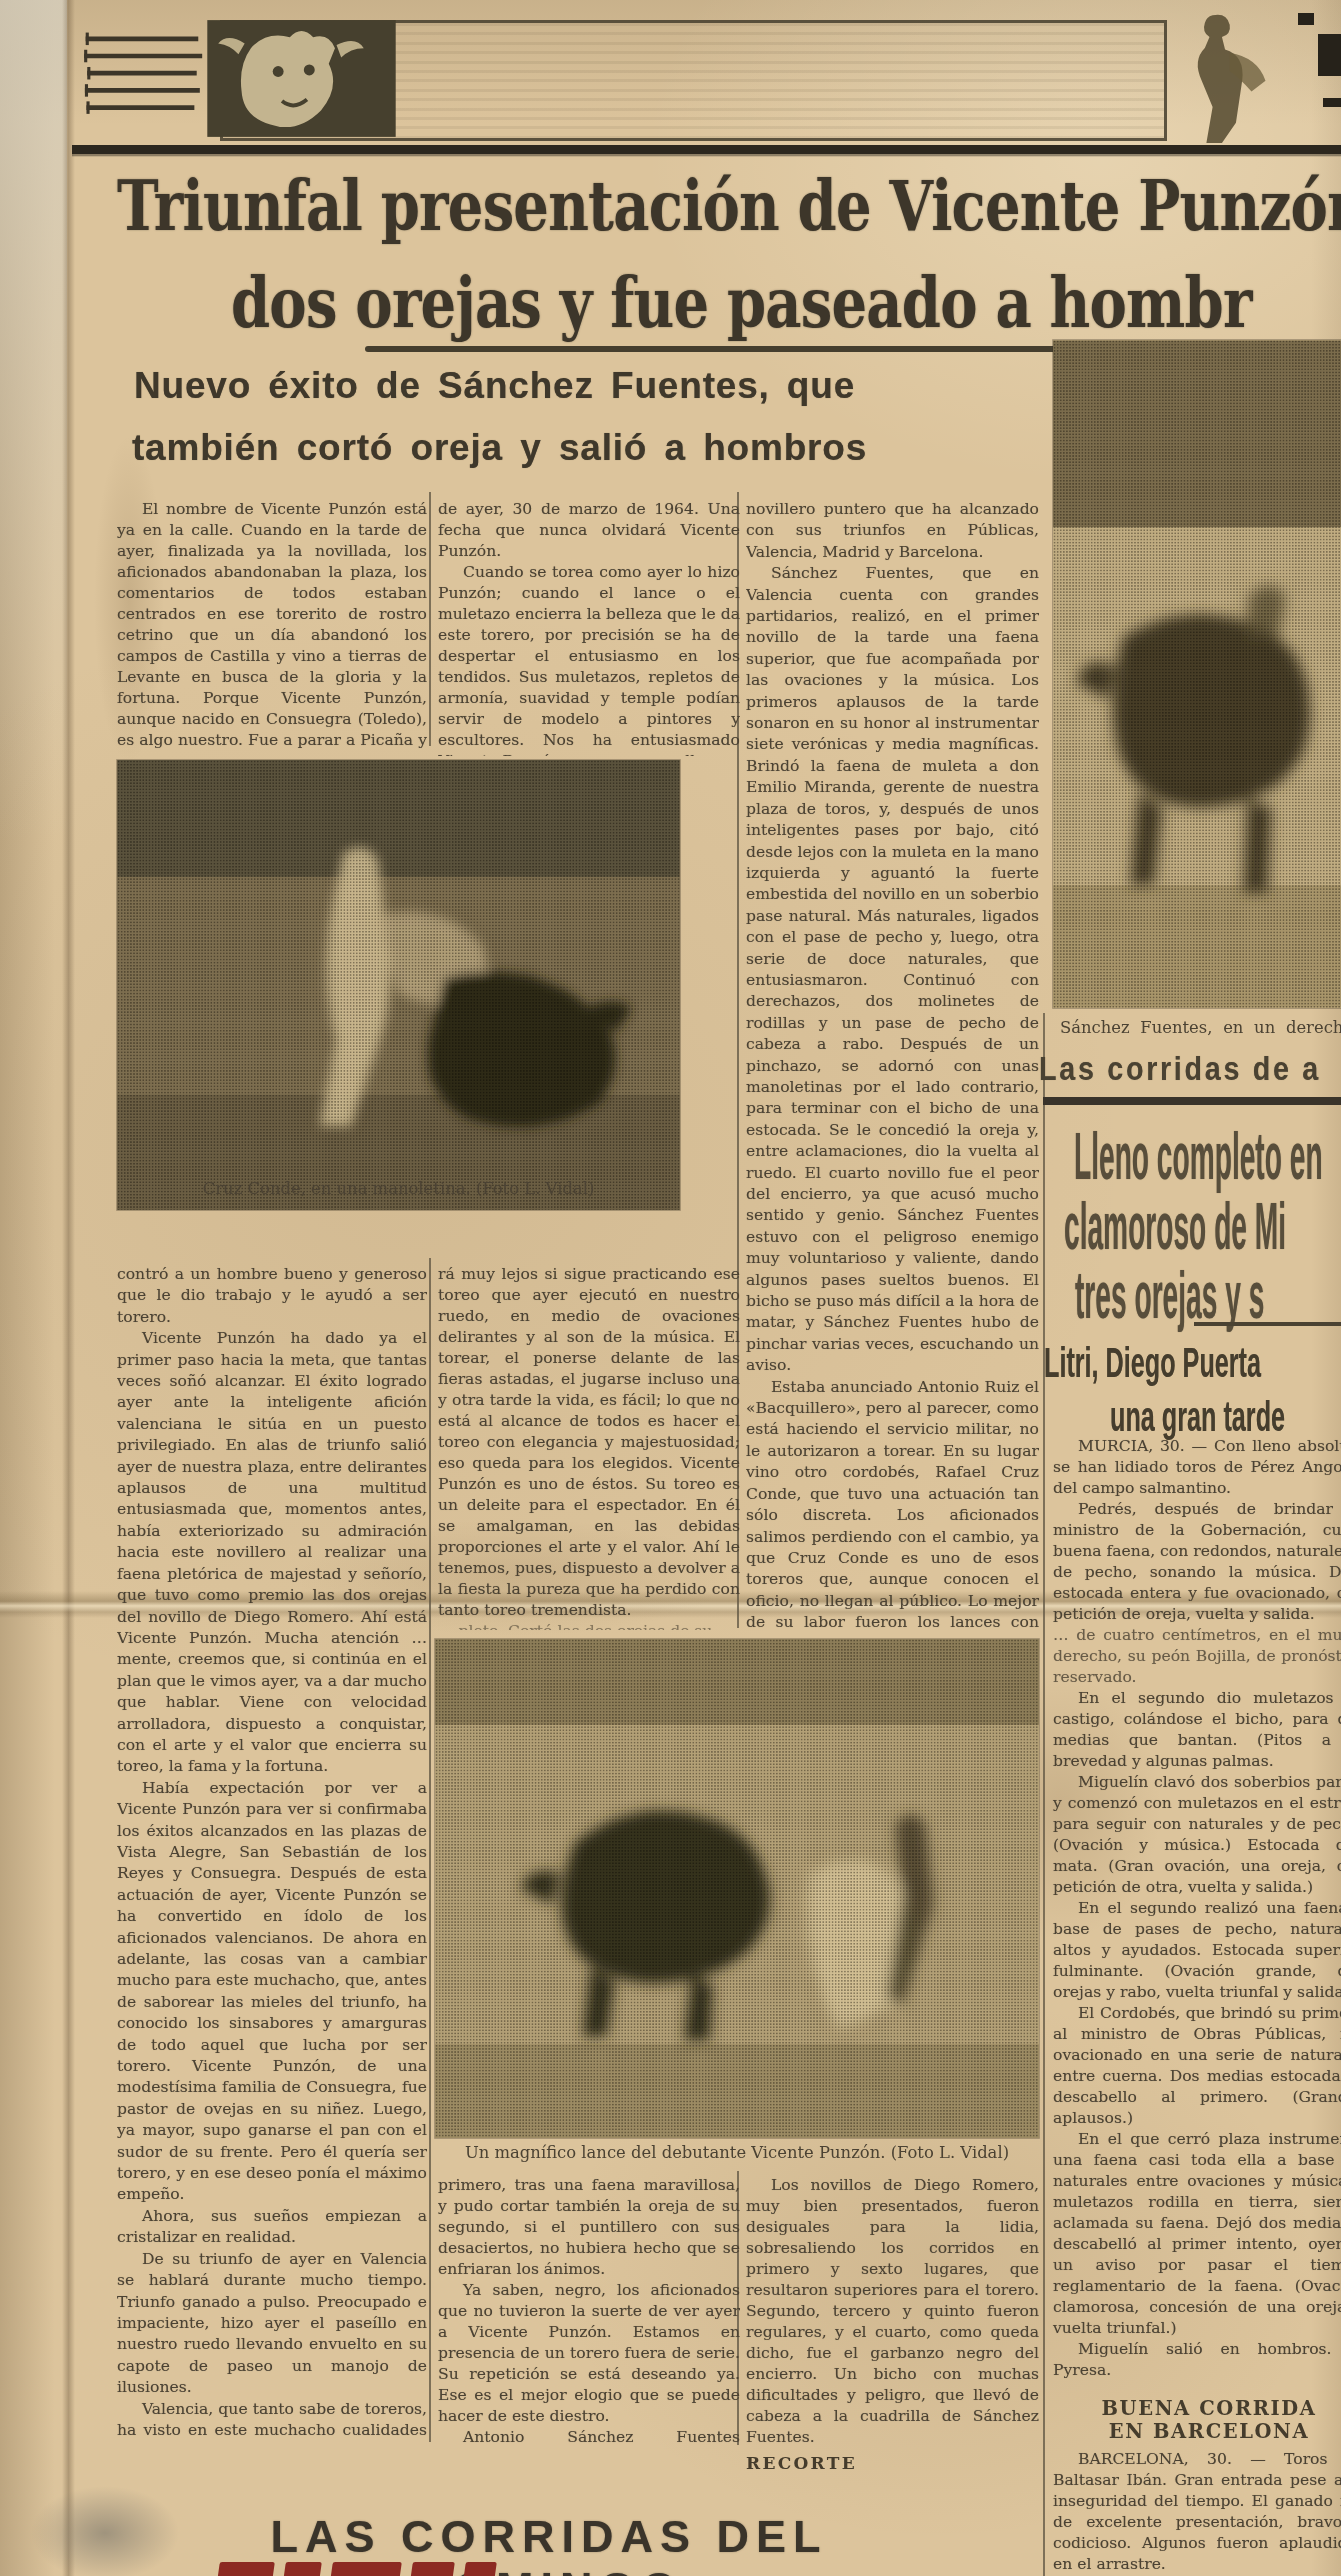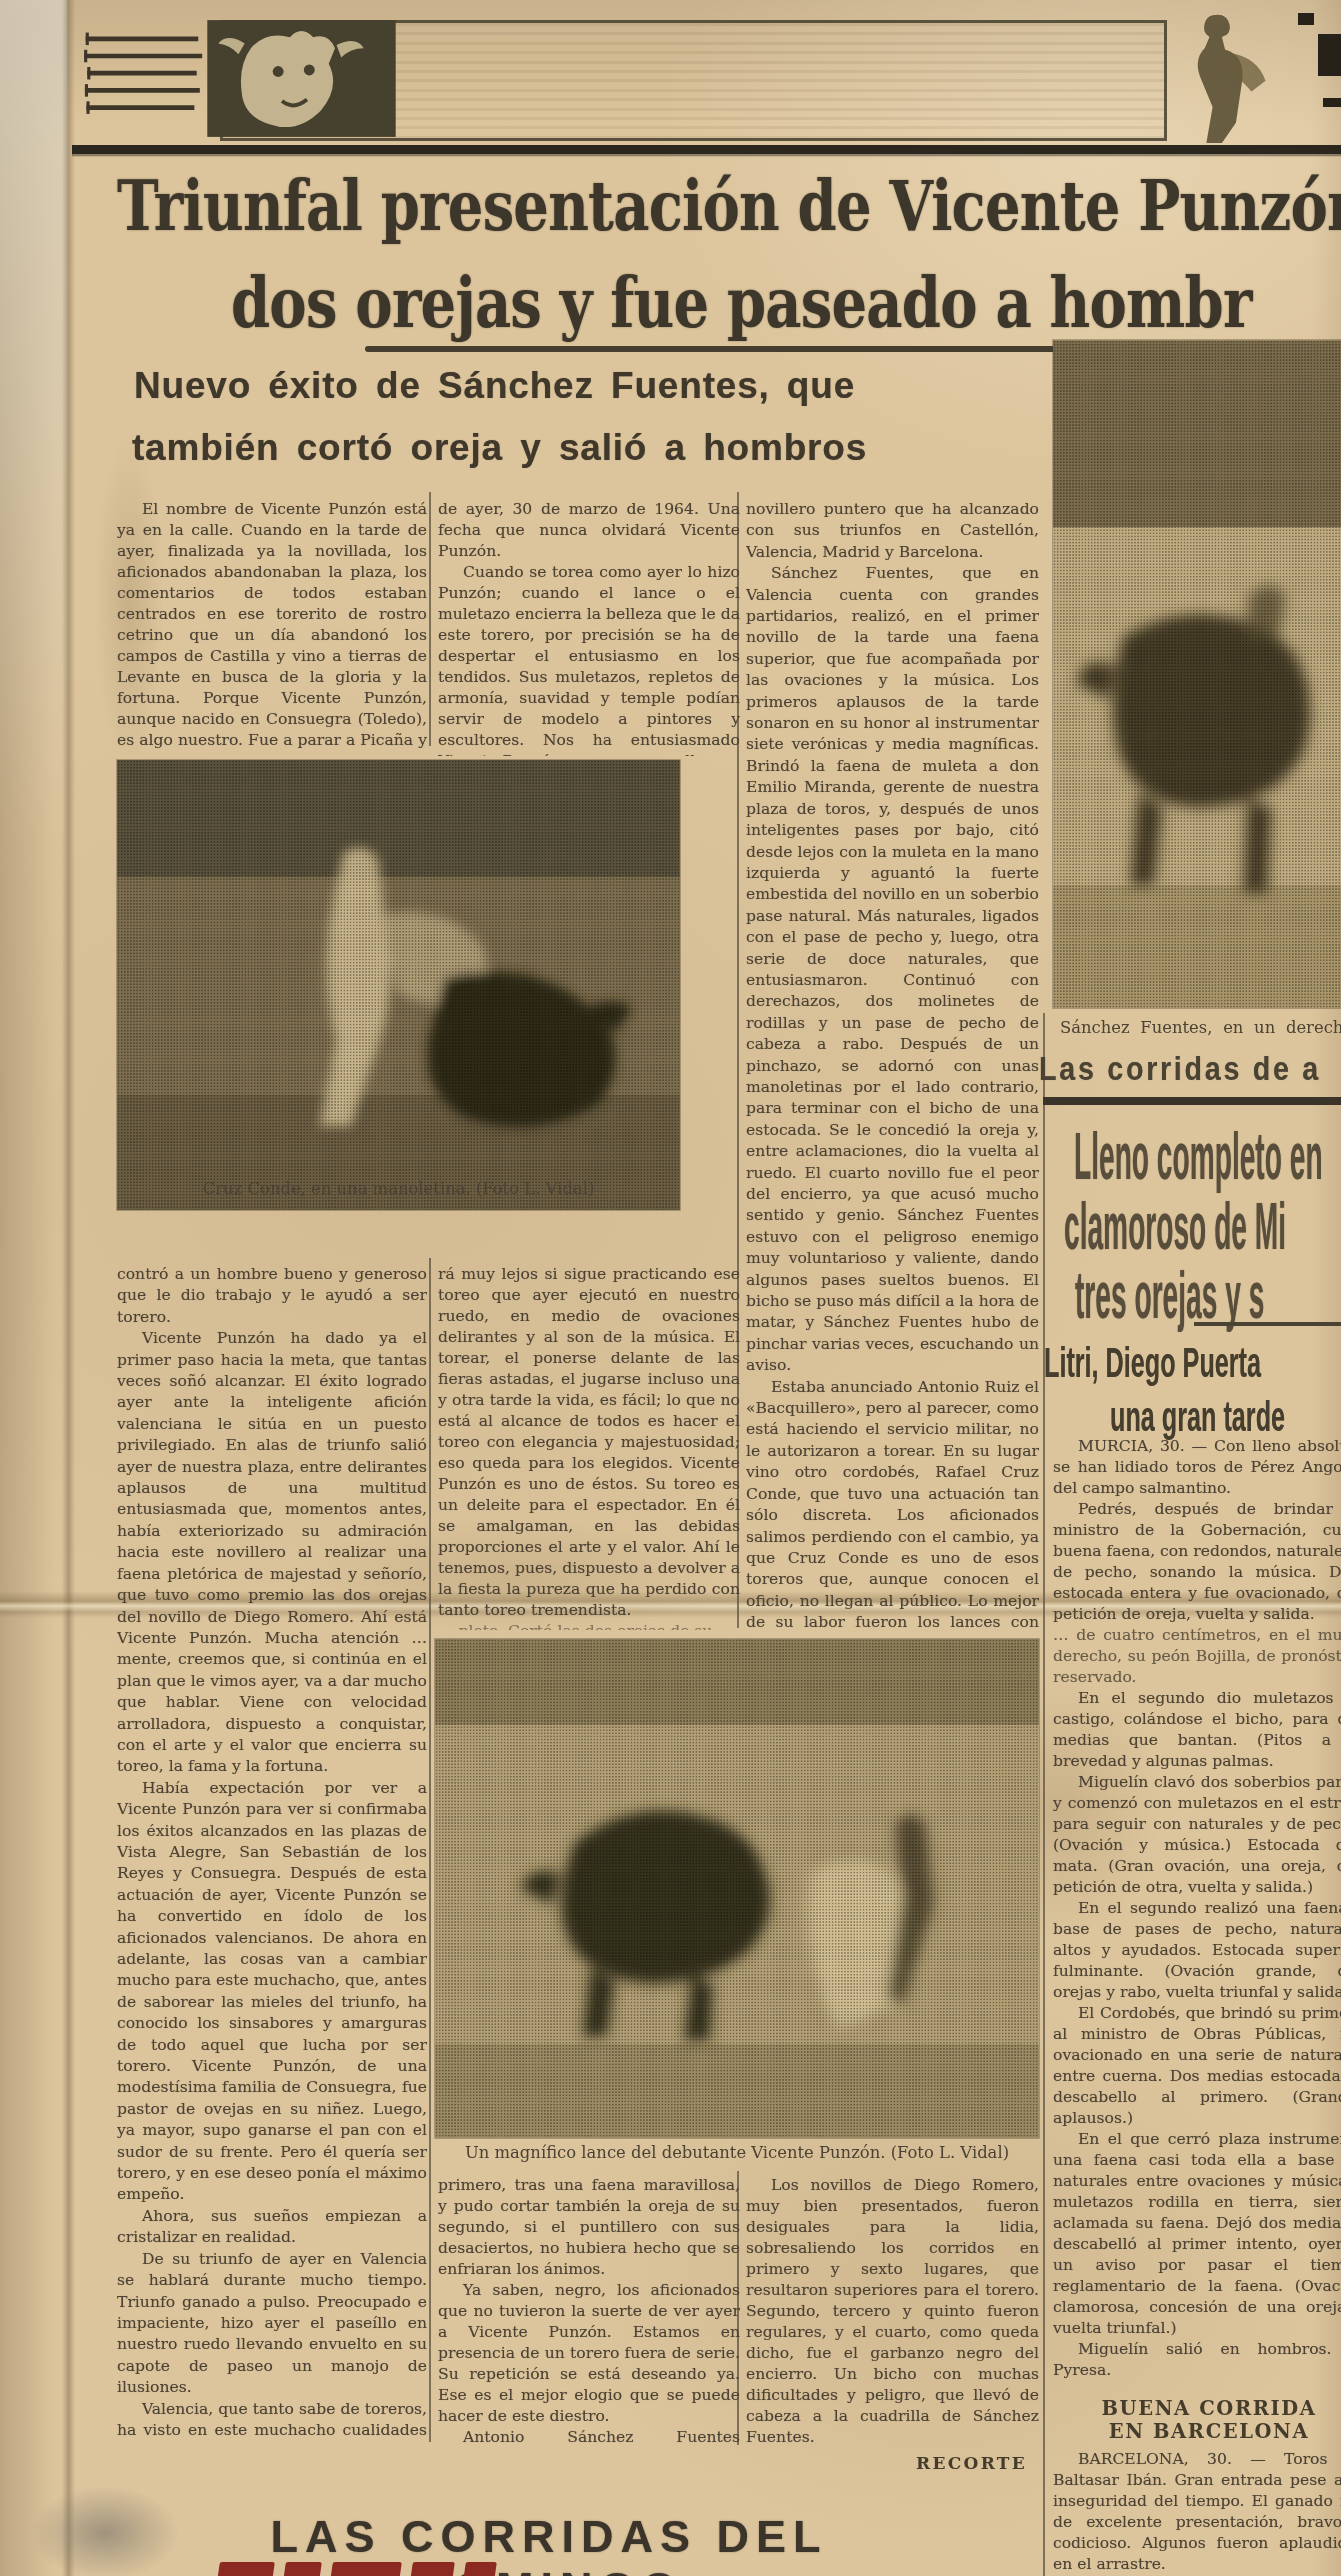--- a/index.html
+++ b/index.html
@@ -197,7 +197,7 @@
       <p>Cuando se torea como ayer lo hizo Punzón; cuando el lance o el muletazo encierra la belleza que le da este torero, por precisión se ha de despertar el entusiasmo en los tendidos. Sus muletazos, repletos de armonía, suavidad y temple podían servir de modelo a pintores y escultores. Nos ha entusiasmado Vicente Punzón y creemos que llega-</p>
     </div>
   <div class="bt col3 cont">
-      <p>novillero puntero que ha alcanzado con sus triunfos en Castellón, Valencia, Madrid y Barcelona.</p>
+      <p>novillero puntero que ha alcanzado con sus triunfos en Públicas, Valencia, Madrid y Barcelona.</p>
       <p>Sánchez Fuentes, que en Valencia cuenta con grandes partidarios, realizó, en el primer novillo de la tarde una faena superior, que fue acompañada por las ovaciones y la música. Los primeros aplausos de la tarde sonaron en su honor al instrumentar siete verónicas y media magníficas. Brindó la faena de muleta a don Emilio Miranda, gerente de nuestra plaza de toros, y, después de unos inteligentes pases por bajo, citó desde lejos con la muleta en la mano izquierda y aguantó la fuerte embestida del novillo en un soberbio pase natural. Más naturales, ligados con el pase de pecho y, luego, otra serie de doce naturales, que entusiasmaron. Continuó con derechazos, dos molinetes de rodillas y un pase de pecho de cabeza a rabo. Después de un pinchazo, se adornó con unas manoletinas por el lado contrario, para terminar con el bicho de una estocada. Se le concedió la oreja y, entre aclamaciones, dio la vuelta al ruedo. El cuarto novillo fue el peor del encierro, ya que acusó mucho sentido y genio. Sánchez Fuentes estuvo con el peligroso enemigo muy voluntarioso y valiente, dando algunos pases sueltos buenos. El bicho se puso más difícil a la hora de matar, y Sánchez Fuentes hubo de pinchar varias veces, escuchando un aviso.</p>
       <p>Estaba anunciado Antonio Ruiz el «Bacquillero», pero al parecer, como está haciendo el servicio militar, no le autorizaron a torear. En su lugar vino otro cordobés, Rafael Cruz Conde, que tuvo una actuación tan sólo discreta. Los aficionados salimos perdiendo con el cambio, ya que Cruz Conde es uno de esos toreros que, aunque conocen el oficio, no llegan al público. Lo mejor de su labor fueron los lances con que saludó a su primero y la voluntad y el valor que puso de manifiesto durante el trasteo que realizó a su segundo, cuya faena fue … pada estuvo poco afortunada.</p>
     </div>

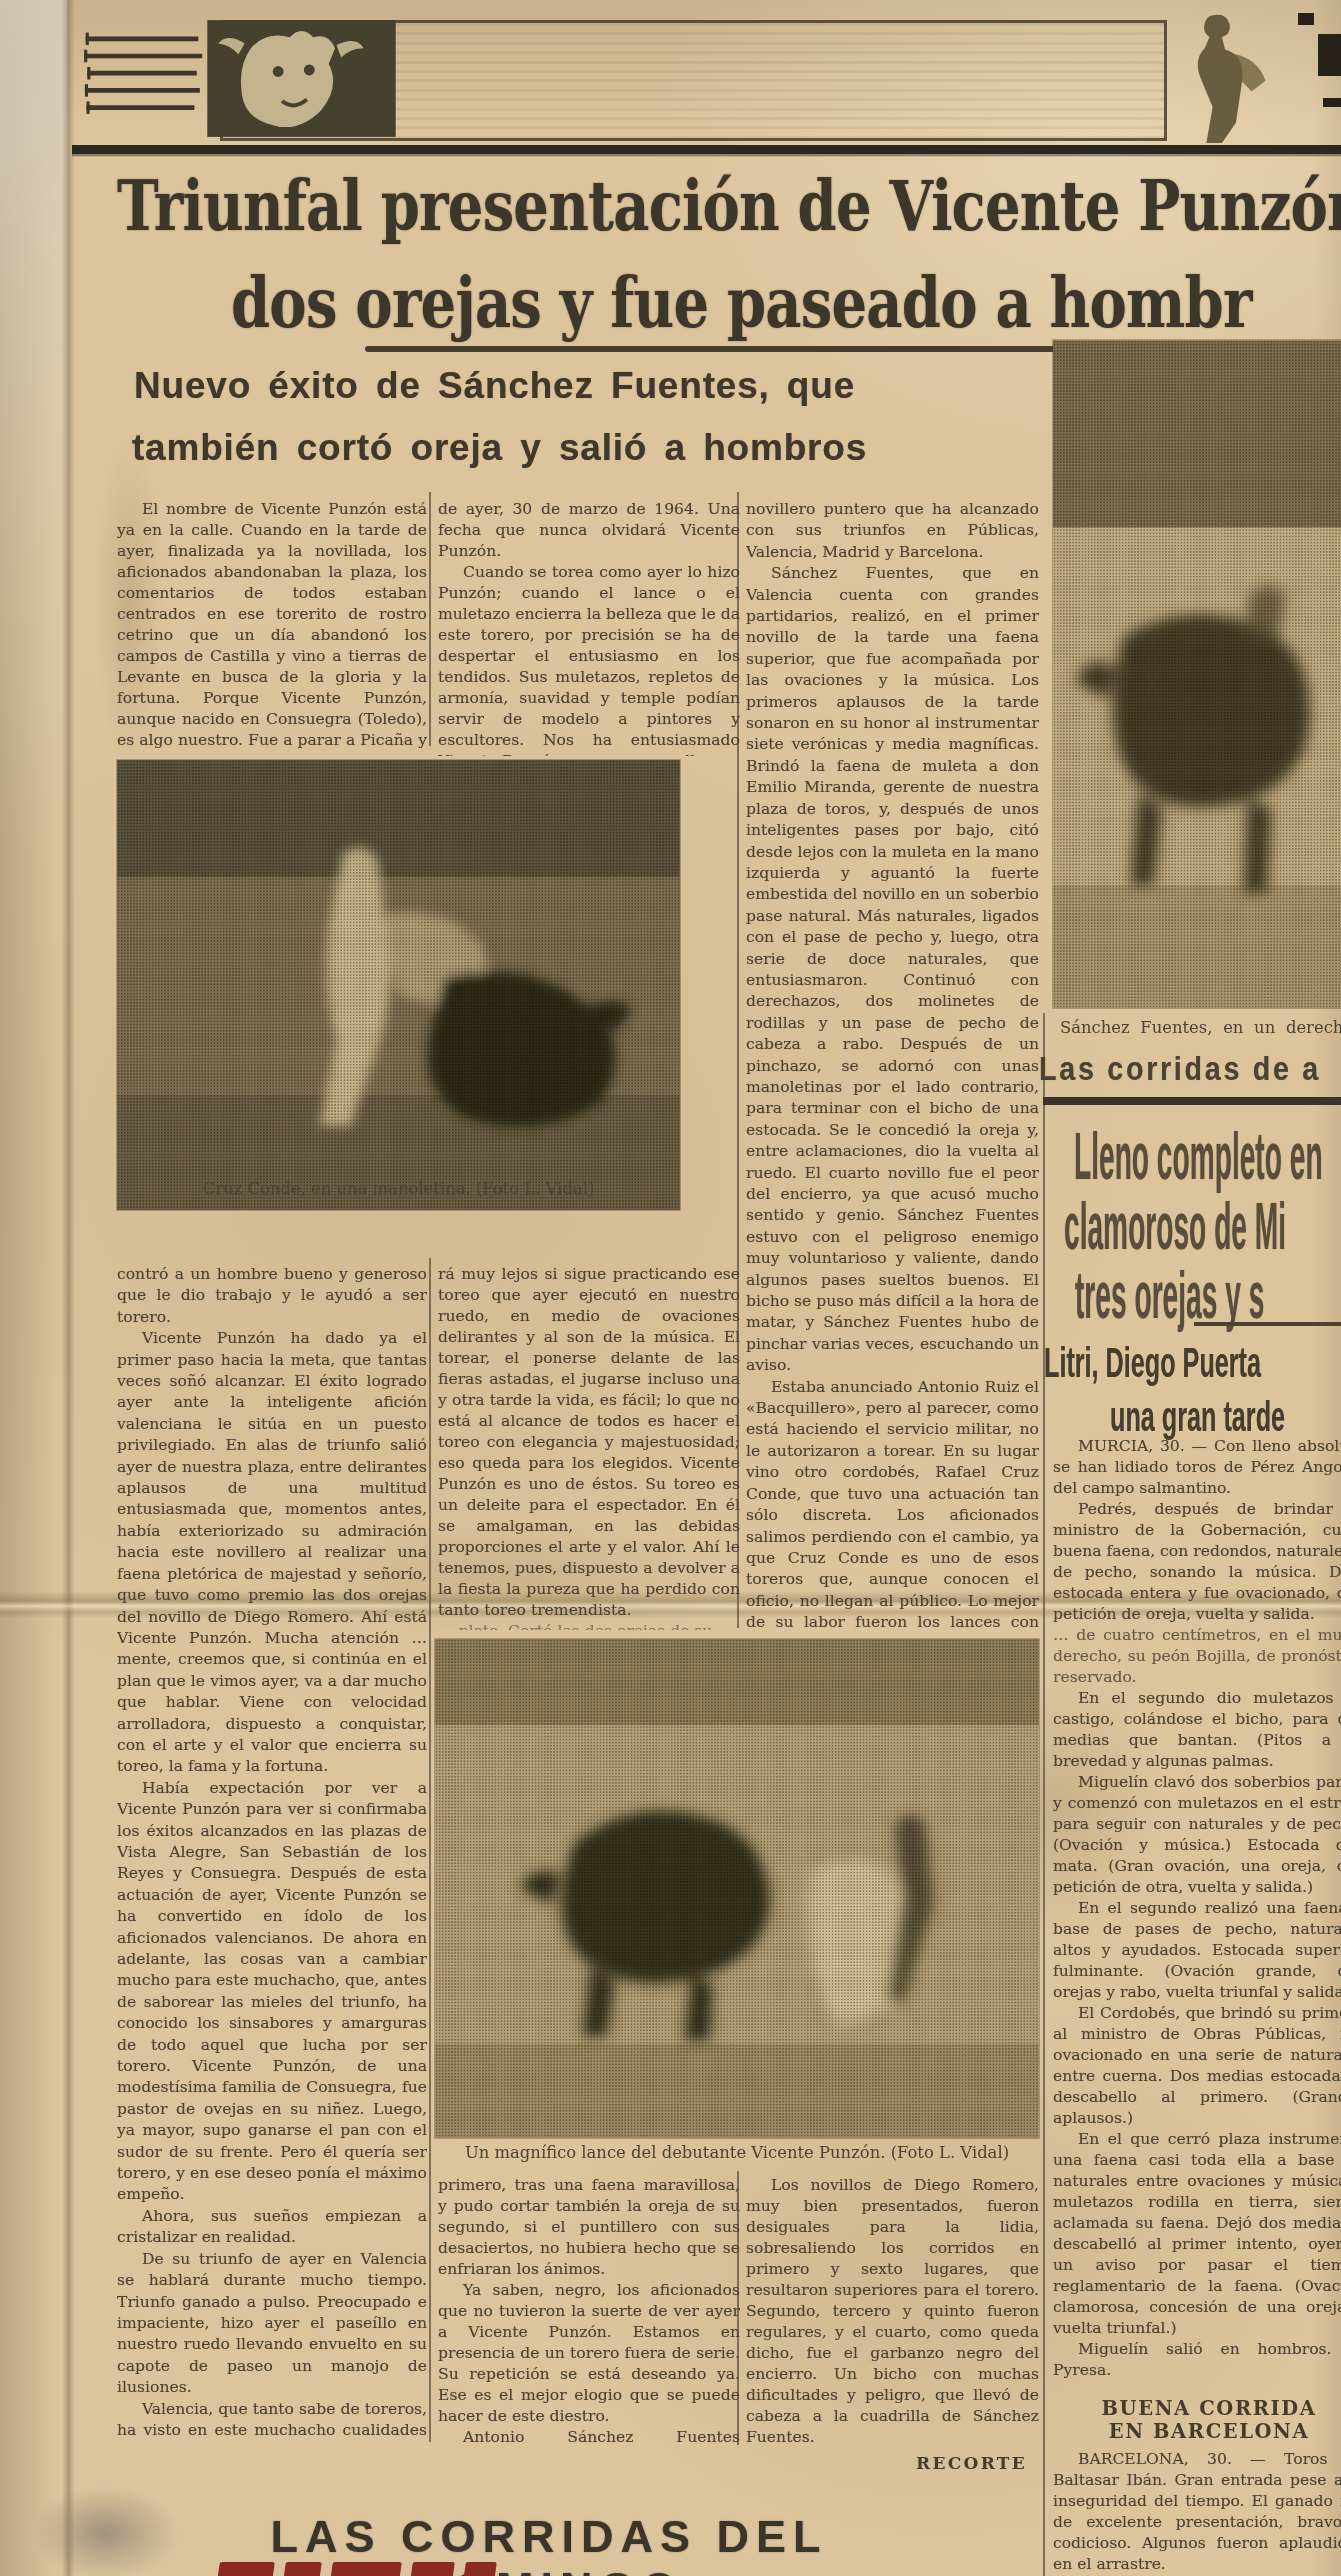--- a/index.html
+++ b/index.html
@@ -68,7 +68,7 @@
   .col2bot p:last-child{text-indent:0;opacity:.6;filter:blur(0.3px);}
   .subleft{left:438px;top:2175px;width:302px;height:273px;}
   .subright{left:746px;top:2175px;width:293px;height:274px;}
-  .signature{position:absolute;left:746px;top:2453px;width:281px;text-align:right;
+  .signature{position:absolute;left:746px;top:2453px;width:281px;
     font-family:"DejaVu Serif",serif;font-weight:bold;font-size:17px;letter-spacing:2.3px;color:#453c2c;}
 
   

